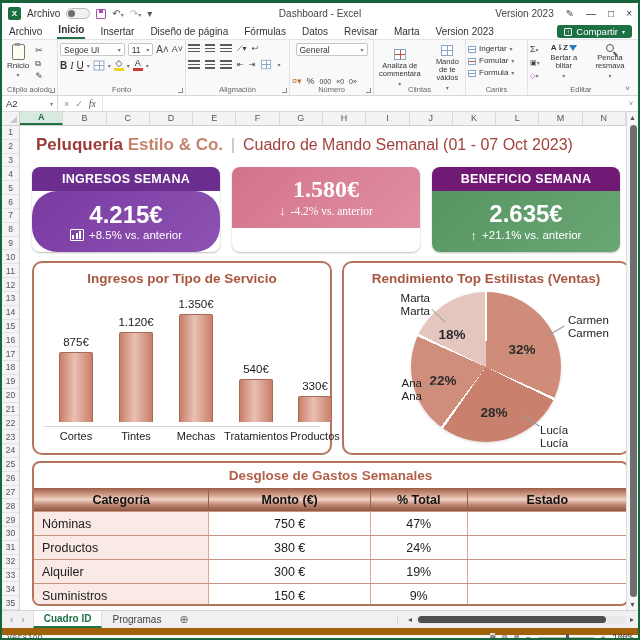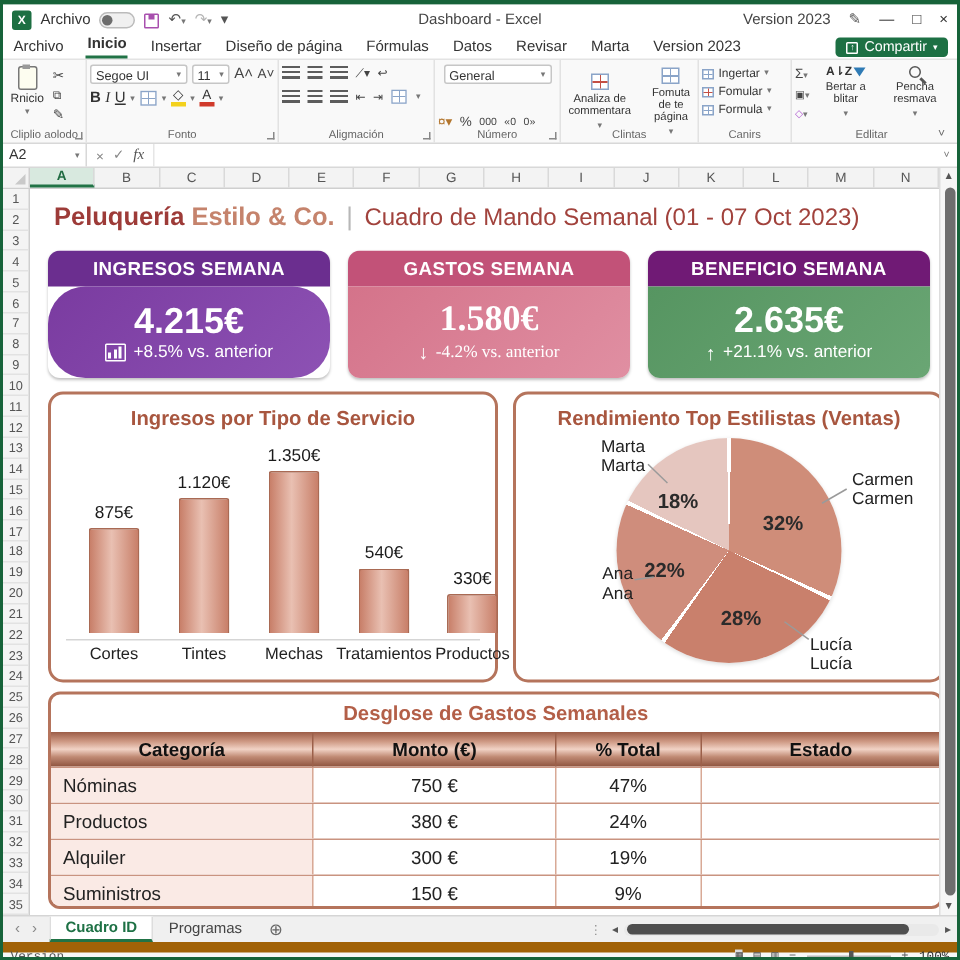--- a/index.html
+++ b/index.html
@@ -287,7 +287,7 @@
         </div>
         <div class="stackbtn">
           <span class="grid-ic"></span>
-          <span>Fomuta de te página</span>
+          <span>Mando de te váidos</span>
           <span style="font-size:6px;color:#777;">▾</span>
         </div>
       </div>

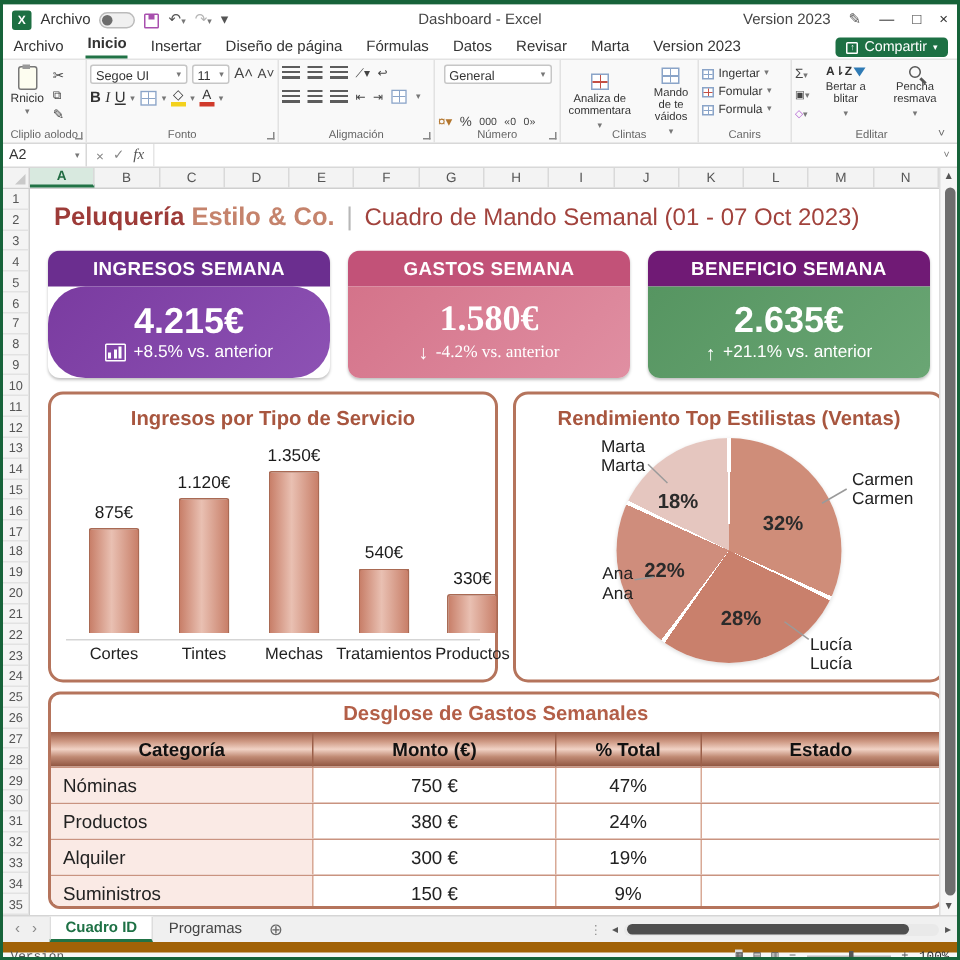--- a/index.html
+++ b/index.html
@@ -433,7 +433,6 @@
         </div>
       </div>
       <div class="kpi-card" style="left:212px;">
-        <div class="kpi-head" style="background: rgb(194, 82, 120);">GASTOS SEMANA</div>
         <div class="kpi-body" style="background: linear-gradient(135deg, rgb(212, 115, 138), rgb(224, 143, 162)); font-family: Liberation Serif, serif;">
           <div class="kpi-value">1.580€</div>
           <div class="kpi-delta">

